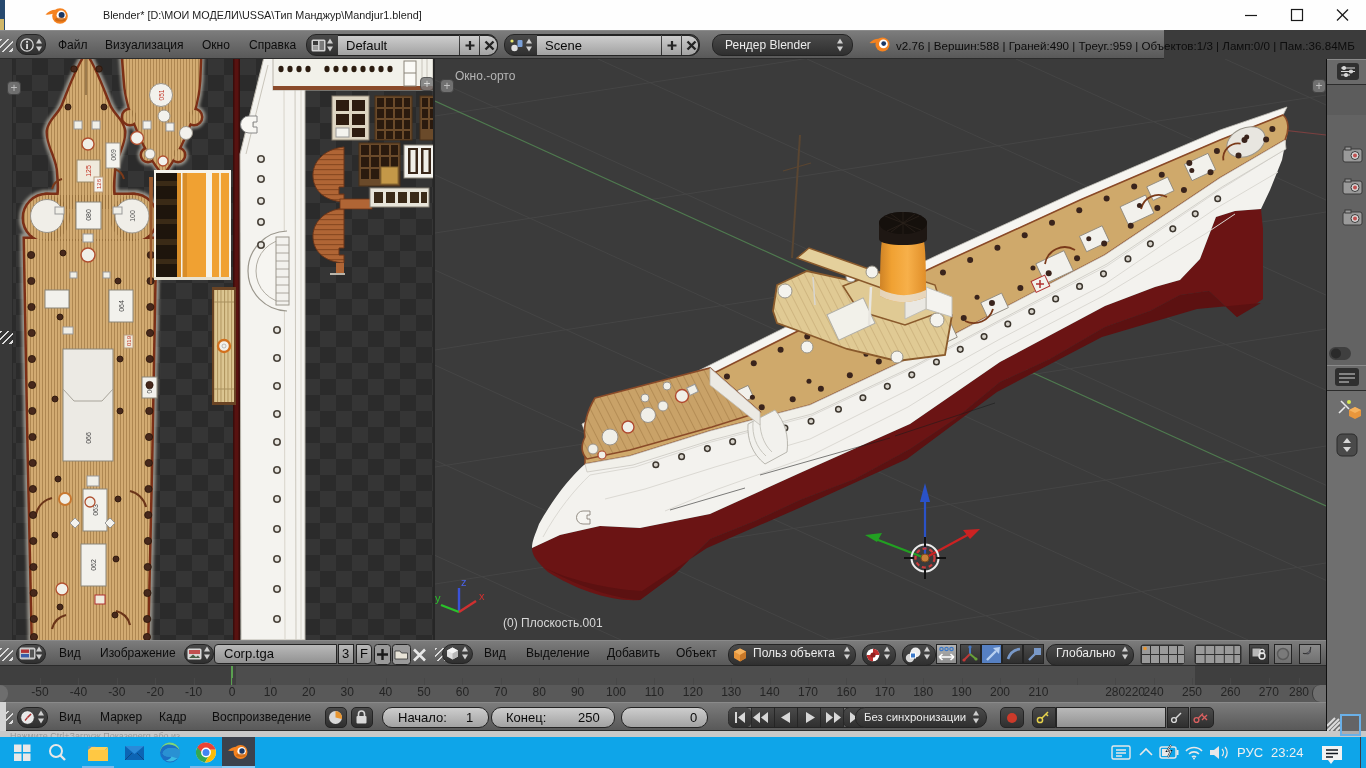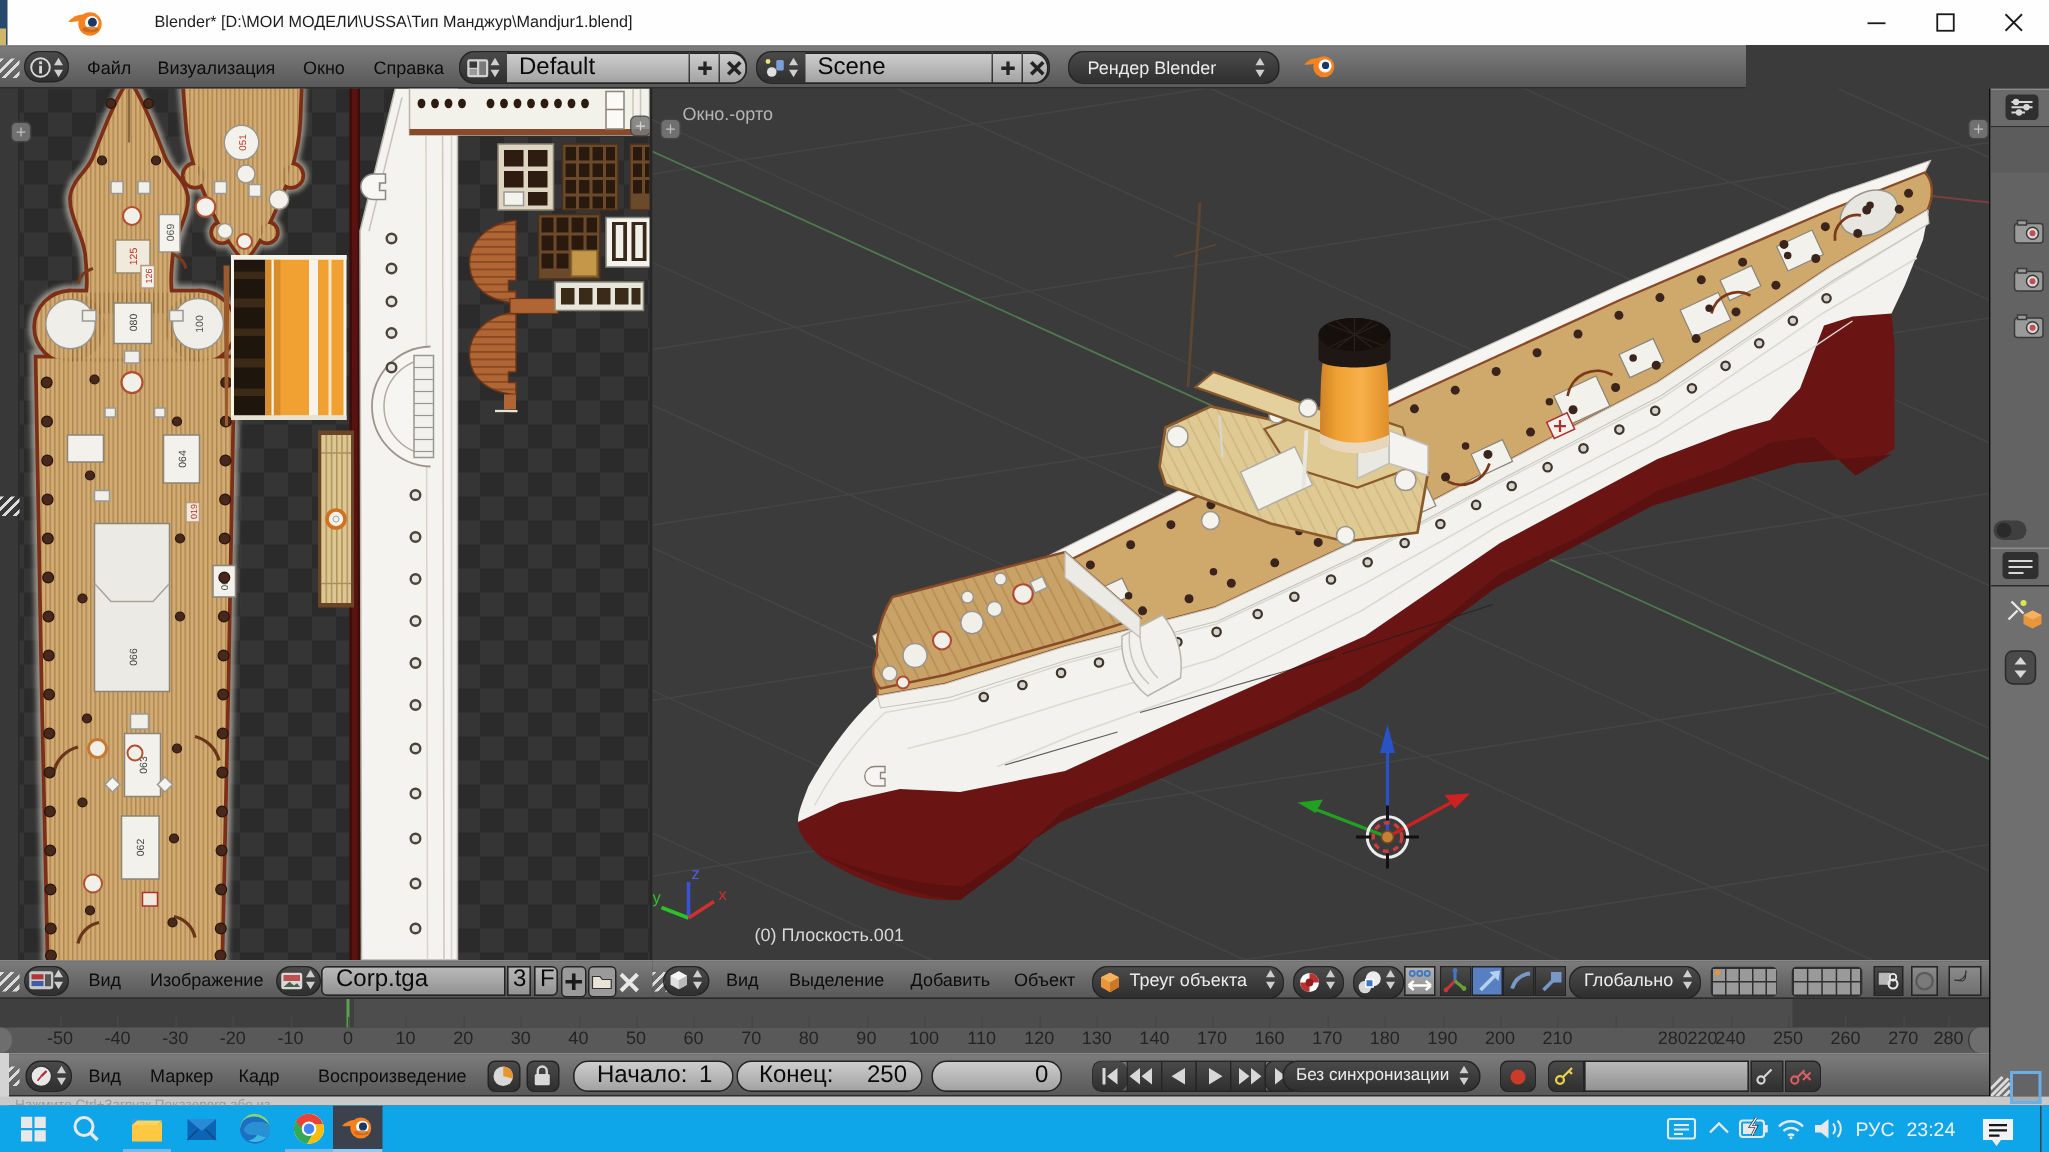--- a/index.html
+++ b/index.html
@@ -13,7 +13,7 @@
   .wtxt { font-size:12px; color:#ececec; position:absolute; top:50%; transform:translateY(-50%); white-space:nowrap; }
   .fld { position:absolute; border-radius:10px; border:1px solid #242424; background:linear-gradient(#cdcdcd,#a2a2a2); }
   .fld.dk { background:linear-gradient(#4a4a4a,#2f2f2f); }
-  .ftxt { font-size:16px; color:#0a0a0a; position:absolute; top:50%; transform:translateY(-50%); white-space:nowrap; }
+  .ftxt { font-size:13px; color:#0a0a0a; position:absolute; top:50%; transform:translateY(-50%); white-space:nowrap; }
   .arr { position:absolute; right:4px; top:50%; transform:translateY(-50%); width:7px; height:13px; }
   .arr:before { content:""; position:absolute; left:0; top:0; border-left:3.5px solid transparent; border-right:3.5px solid transparent; border-bottom:5.5px solid #cfcfcf; }
   .arr:after { content:""; position:absolute; left:0; bottom:0; border-left:3.5px solid transparent; border-right:3.5px solid transparent; border-top:5.5px solid #cfcfcf; }

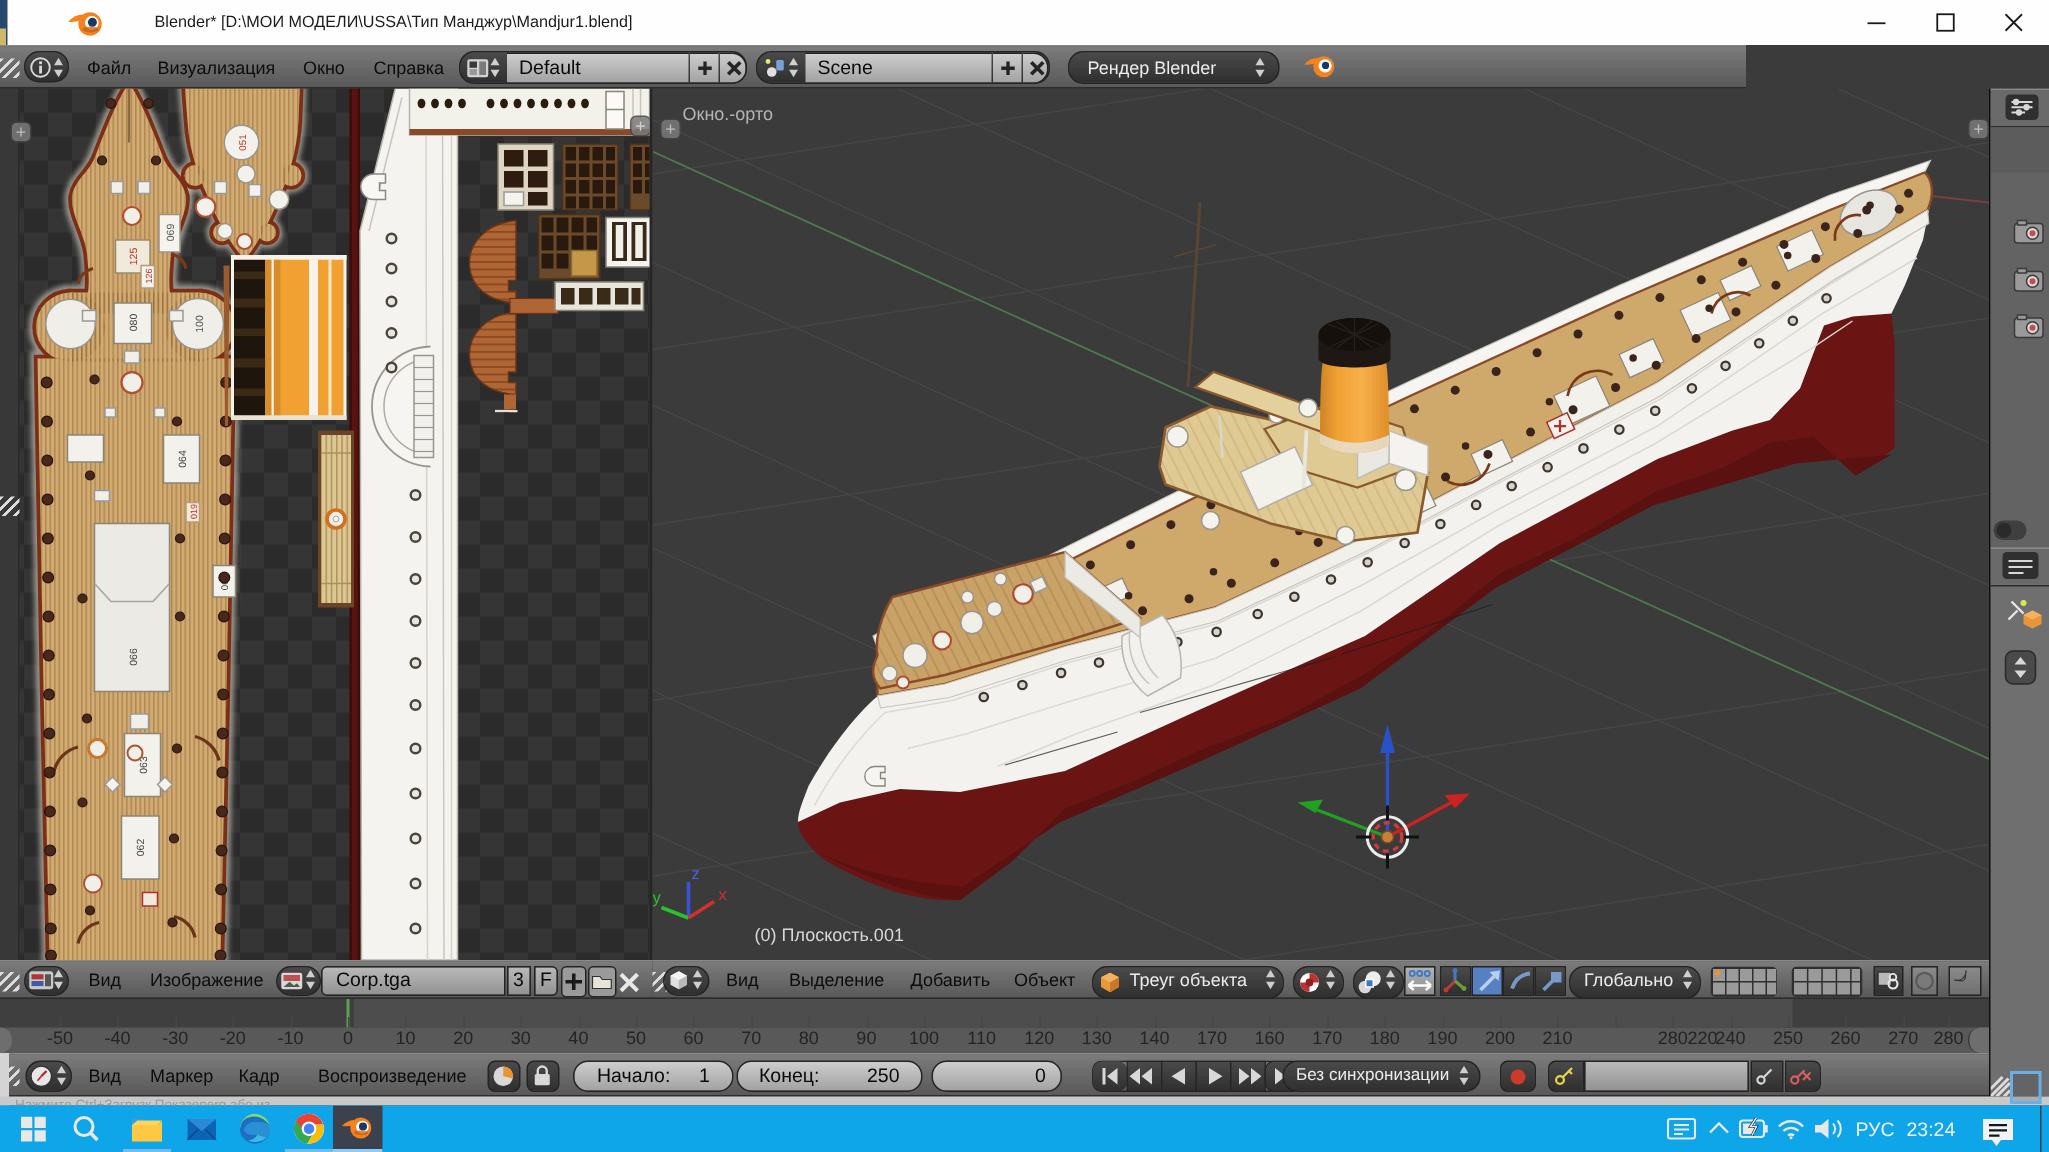--- a/index.html
+++ b/index.html
@@ -111,6 +111,7 @@
     <circle cx="14.4" cy="7.9" r="4.4" fill="#ffffff"></circle>
     <circle cx="14.7" cy="7.6" r="2.4" fill="#1b3764"></circle>
   </svg>
+  <div class="mtxt" style="left:896px;font-size:11.6px;">v2.76 | Вершин:588 | Граней:490 | Треуг.:959 | Объектов:1/3 | Ламп:0/0 | Пам.:36.84МБ</div>
 </div>
 
 <div class="abs" id="uvarea">

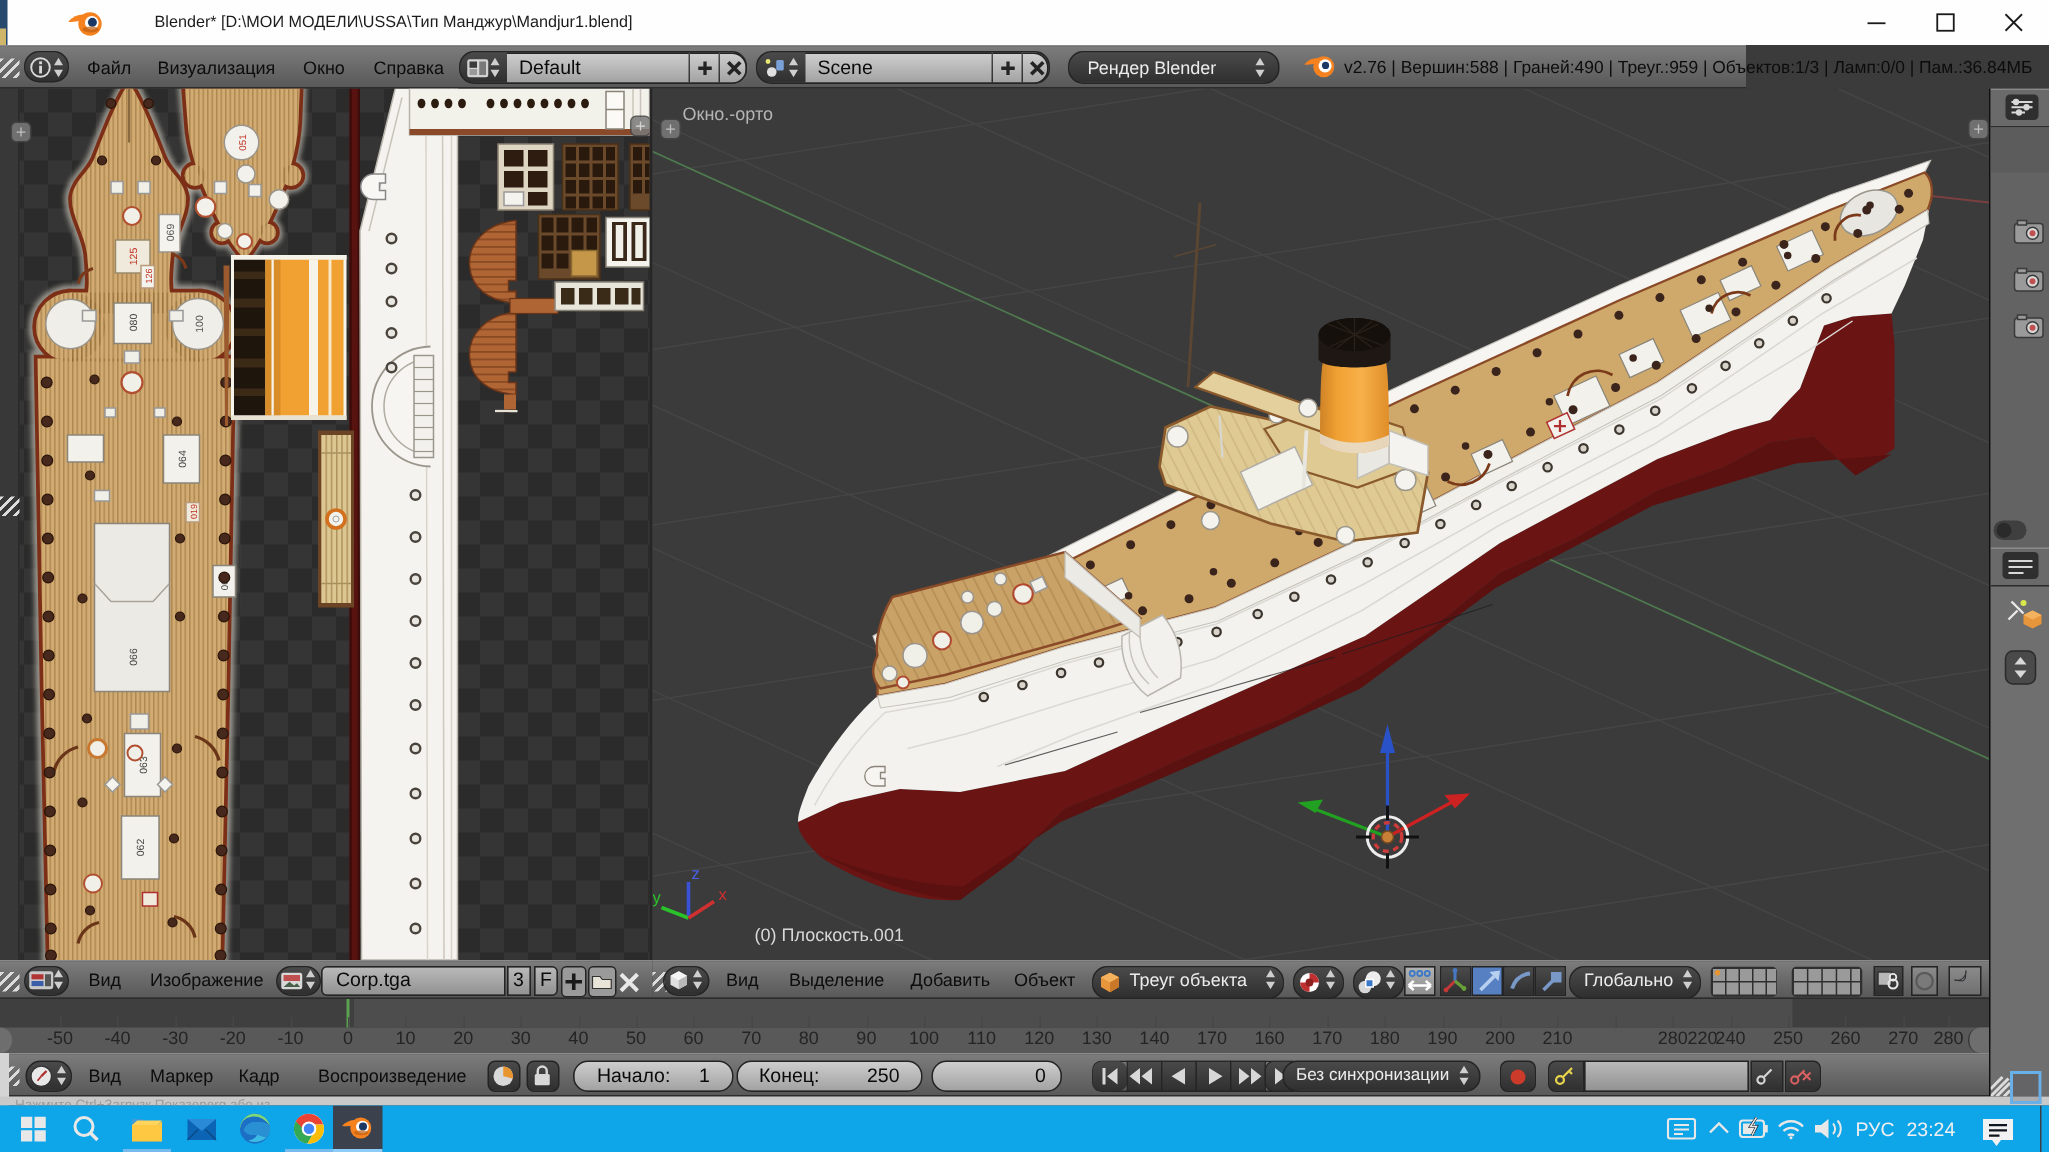--- a/index.html
+++ b/index.html
@@ -852,7 +852,7 @@
     <path d="M7 0.5 L13 3.5 L7 7 L1 3.5 Z" fill="#f5b25e"></path>
     <path d="M7 7 L13 3.5 V10 L7 13.5 Z" fill="#c87828"></path>
   </svg>
-  <div class="wtxt" style="left:318px;">Треуг объекта</div>
+  <div class="wtxt" style="left:318px;">Польз объекта</div>
   <div class="arr" style="left:409px;"></div>
 
   <div class="fld dk" style="left:427px;top:3px;width:34px;height:22px;"></div>

